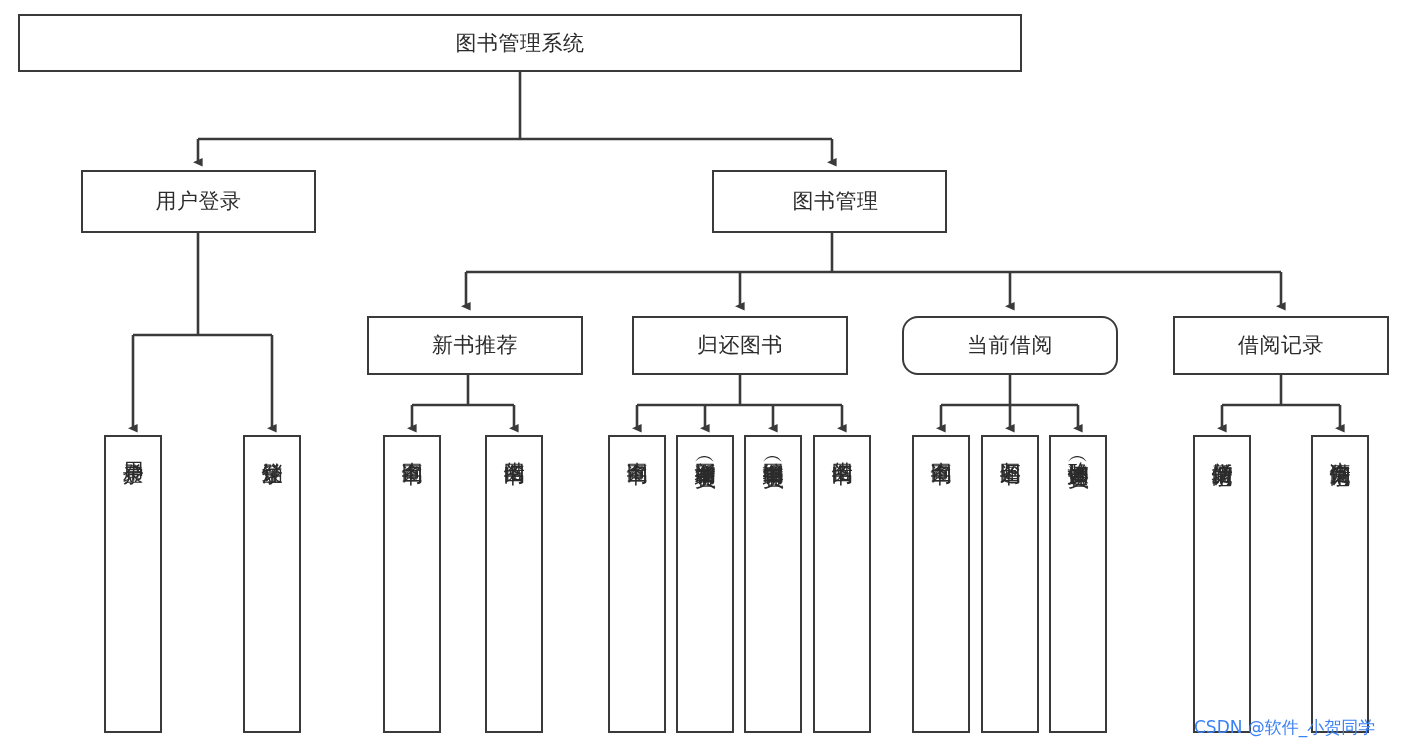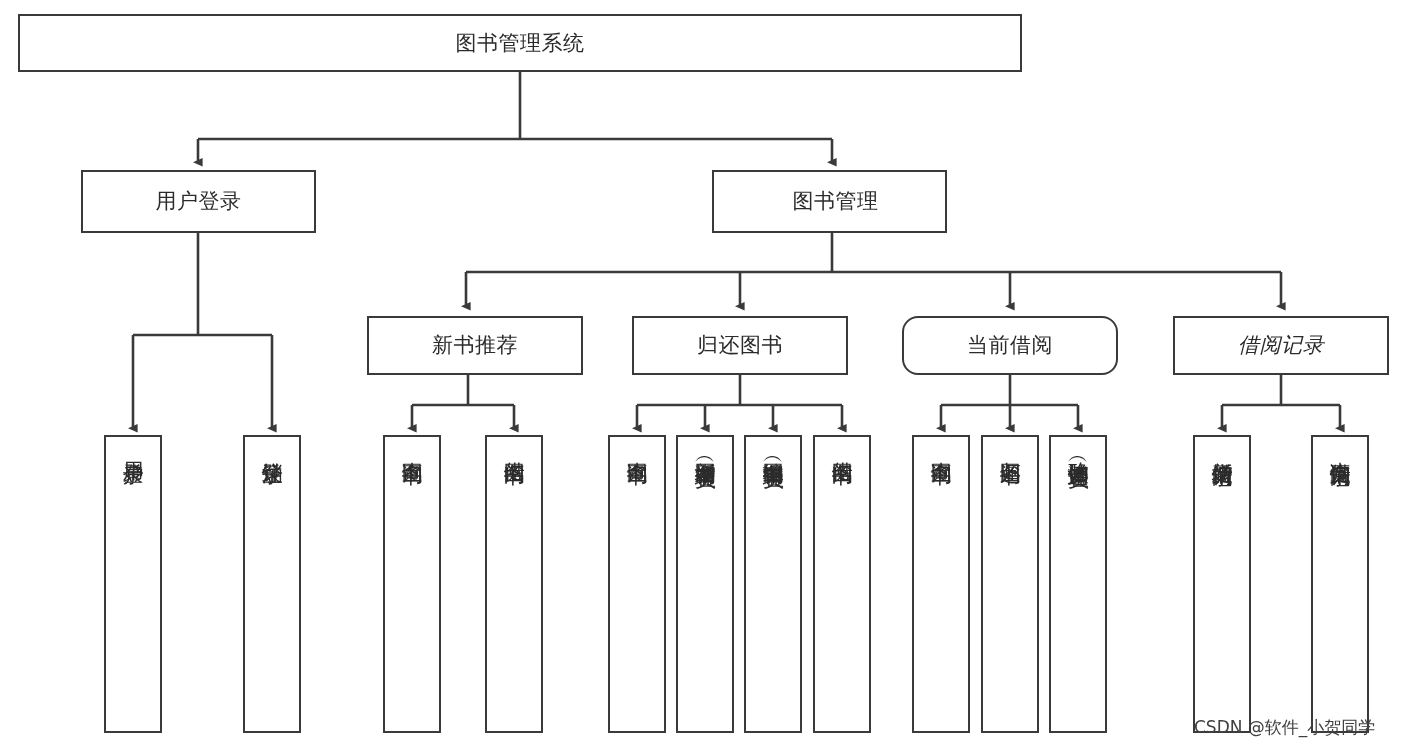--- a/index.html
+++ b/index.html
@@ -142,7 +142,7 @@
   <div class="node" style="left:902px; top:316px; width:216px; height:59px;border-radius:16px;">
     <span class="node-label">当前借阅</span>
   </div>
-  <div class="node" style="left:1173px; top:316px; width:216px; height:59px;font-style:italic;">
+  <div class="node" style="left:1173px; top:316px; width:216px; height:59px;">
     <span class="node-label">借阅记录</span>
   </div>
 

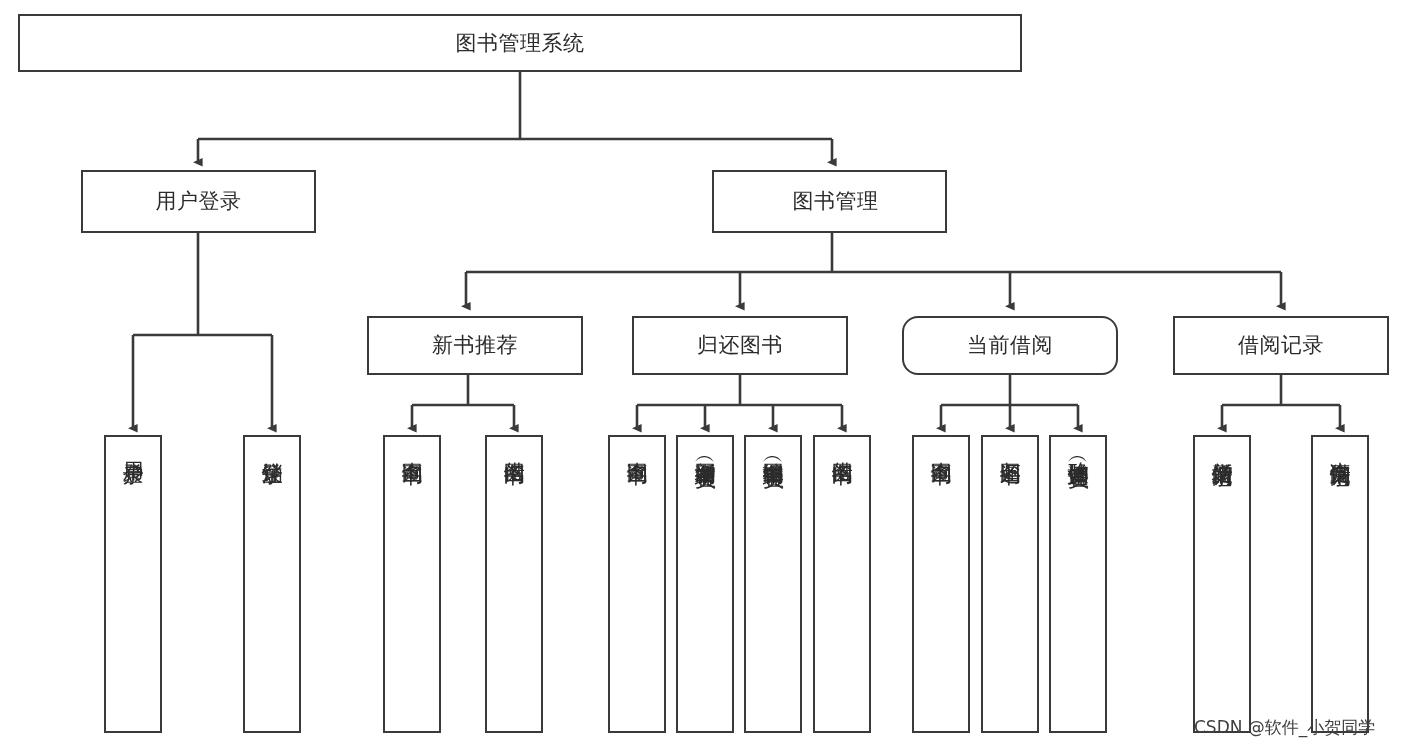--- a/index.html
+++ b/index.html
@@ -62,7 +62,7 @@
     left: 1194px;
     top: 716px;
     font-size: 17px;
-    color: #404040;
+    color: #3b82f6;
     white-space: nowrap;
     font-family: "DejaVu Sans", "Liberation Sans", sans-serif;
   }

